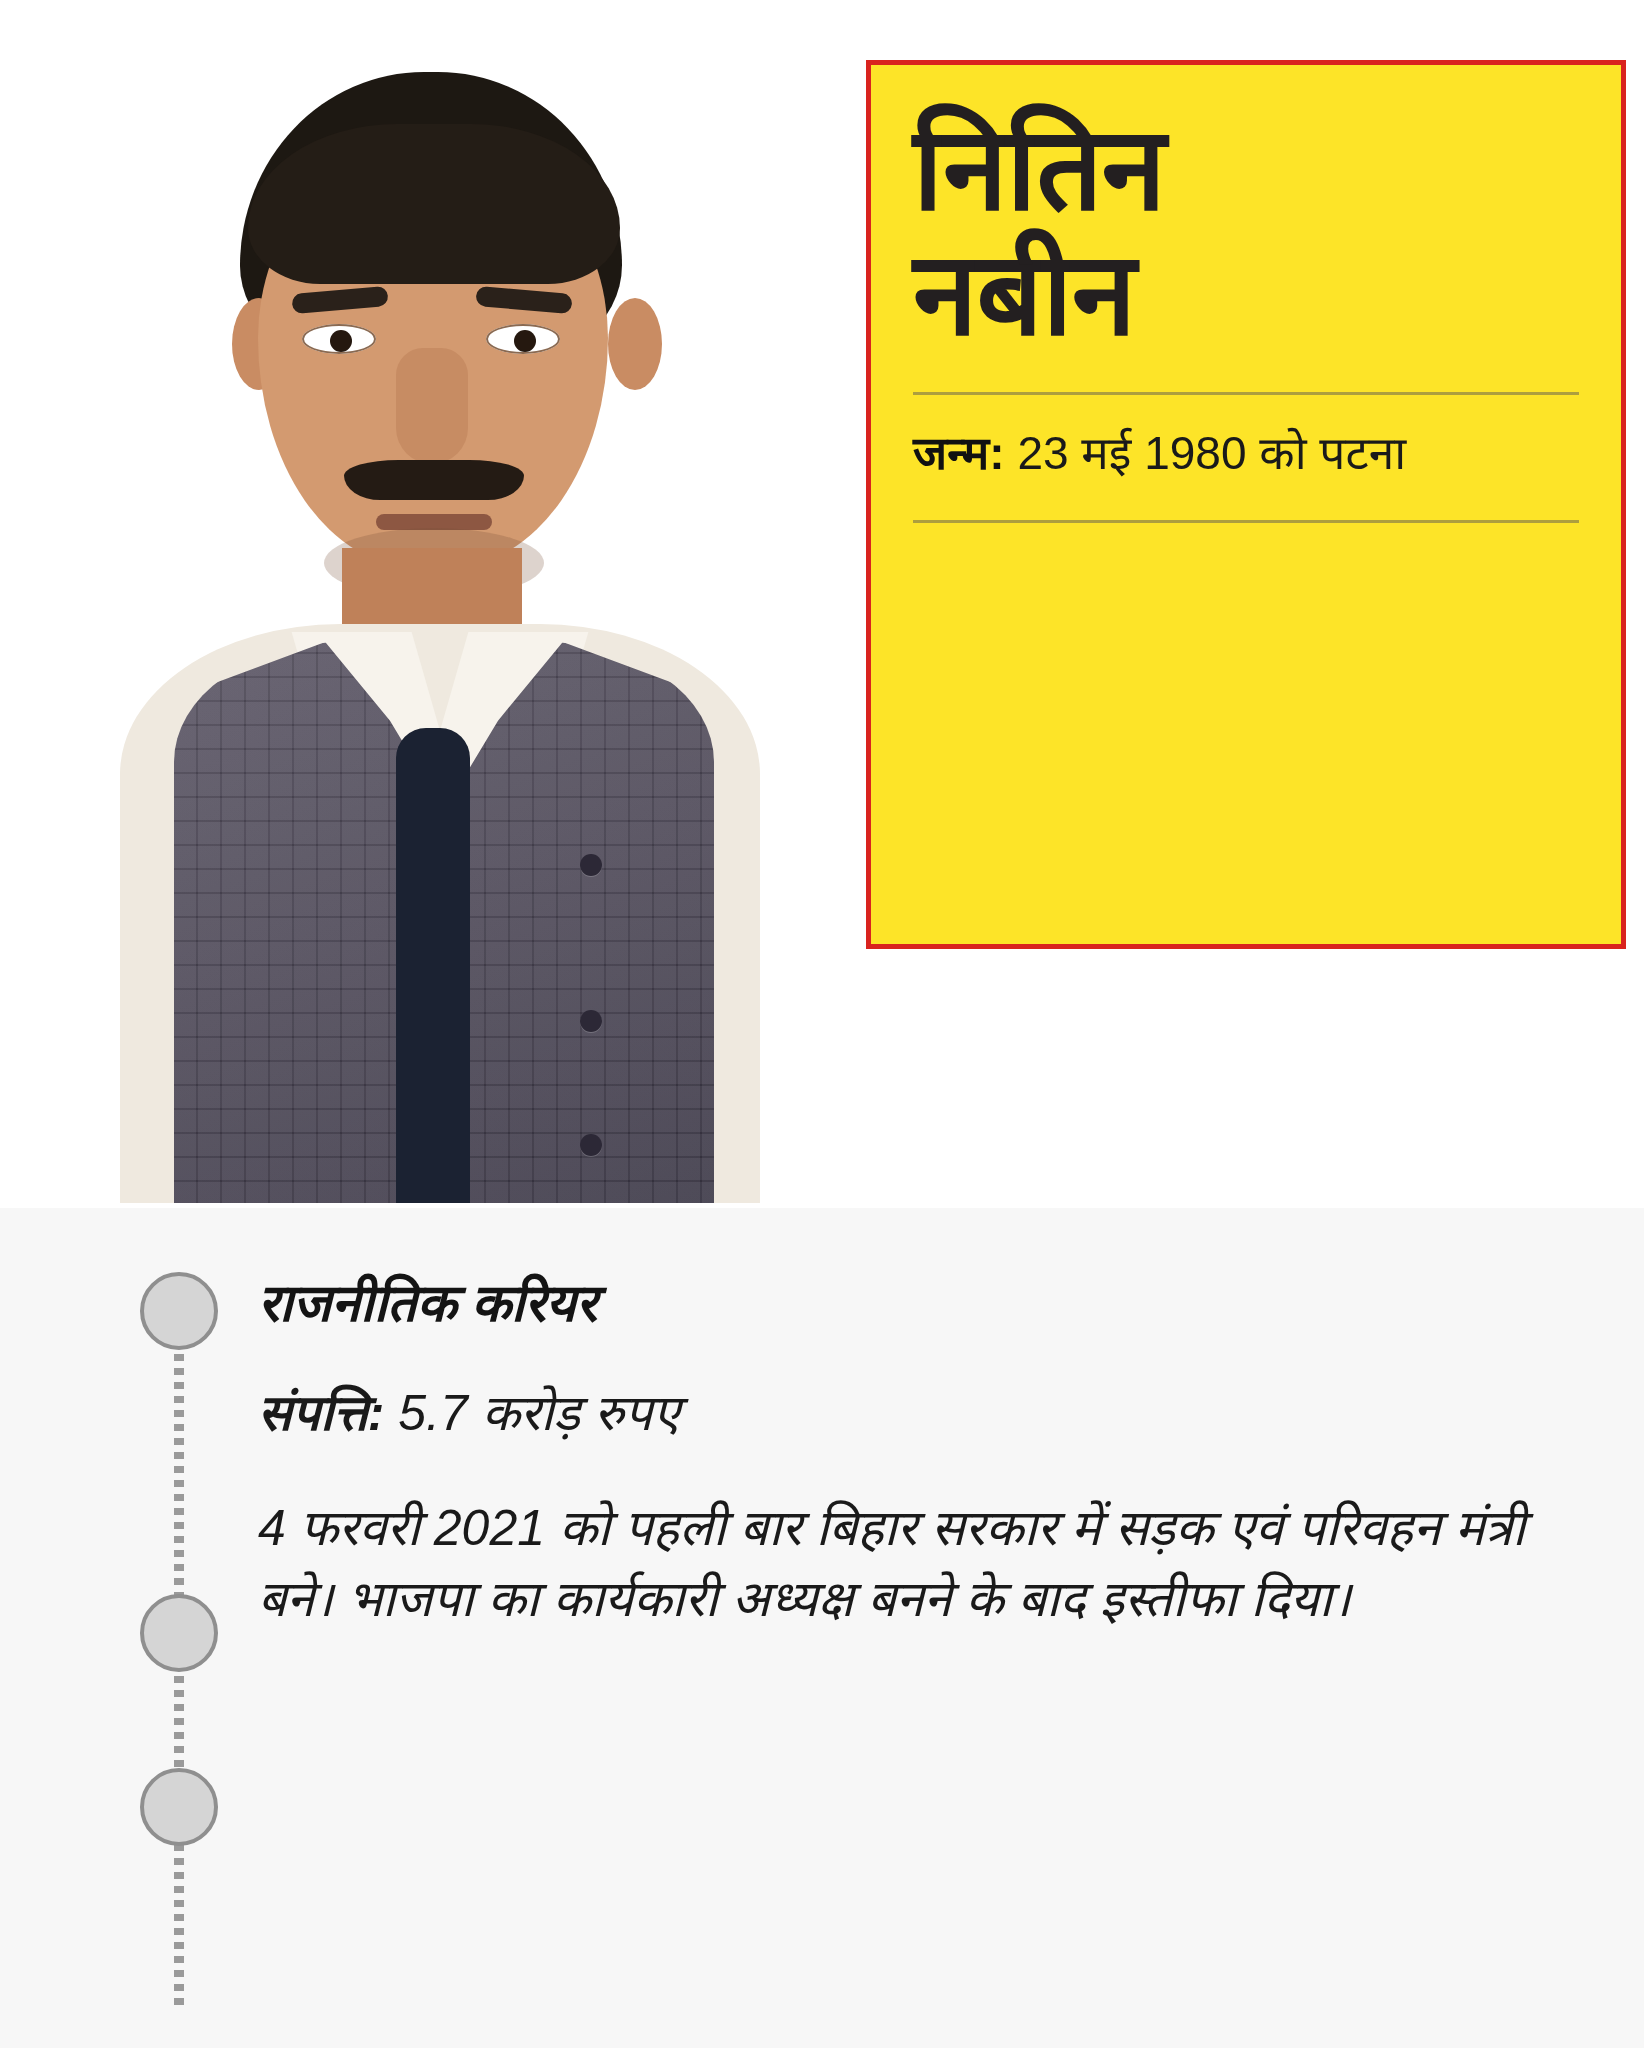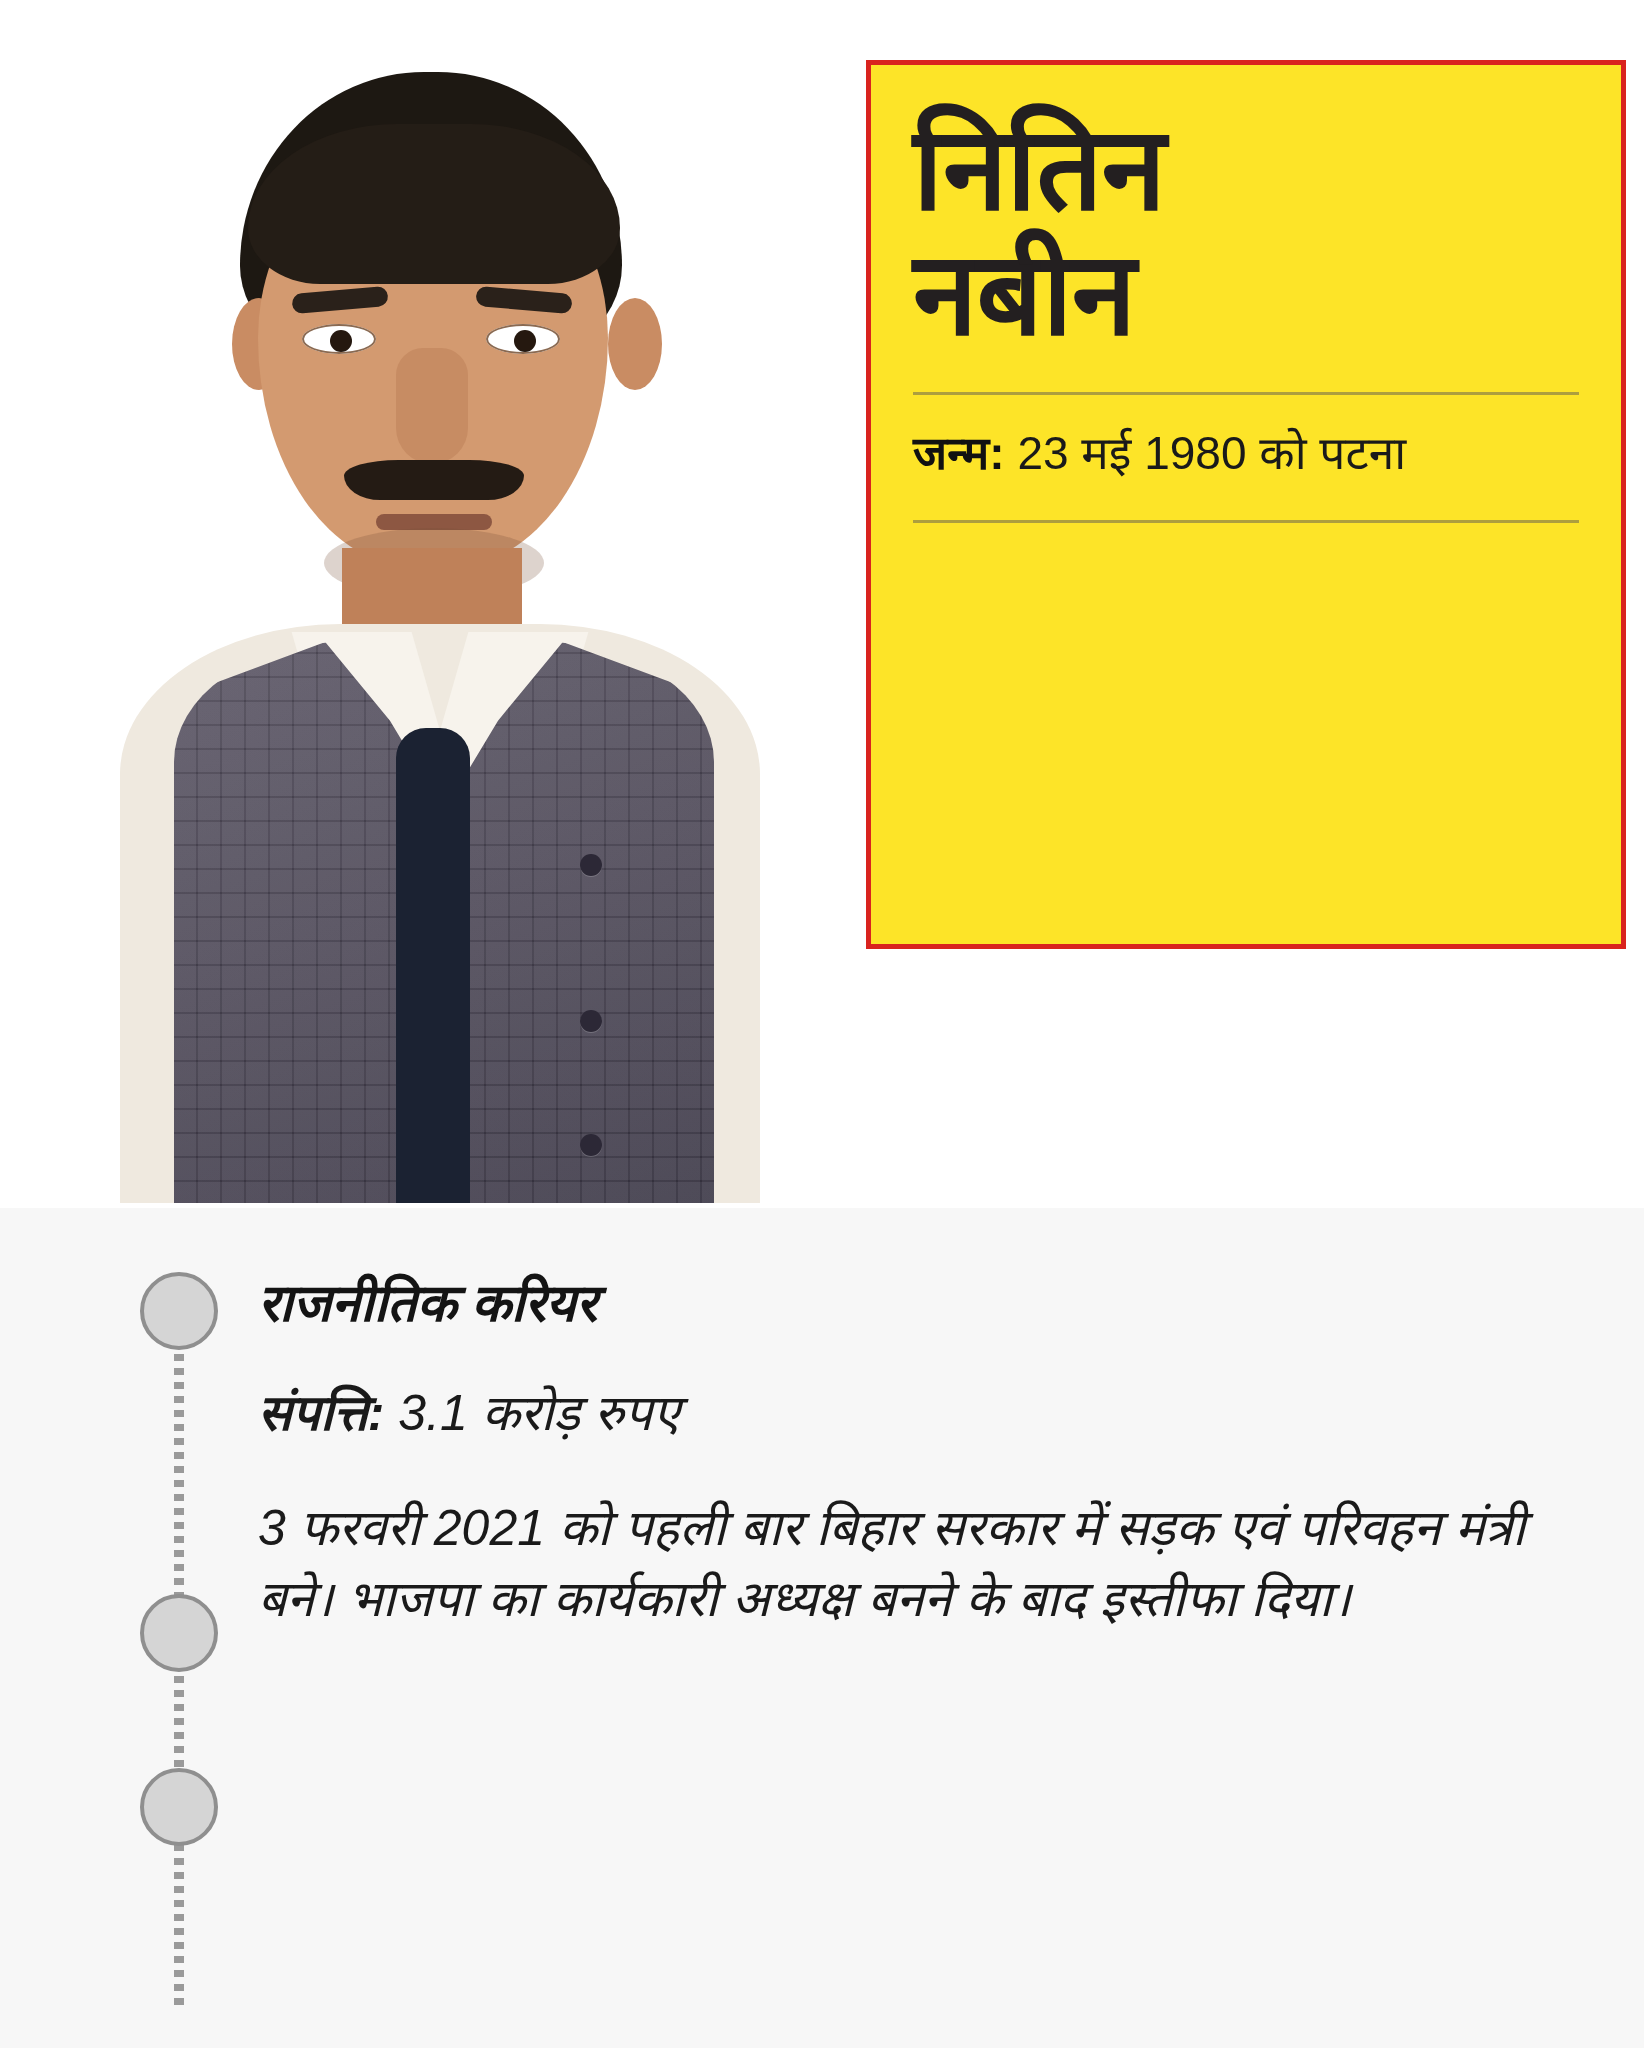--- a/index.html
+++ b/index.html
@@ -391,7 +391,7 @@
       <div class="entry gap2">
         <div class="entry-body">
           <b>संपत्ति:</b>
-          <span>3.1 करोड़ रुपए</span>
+          <span>5.7 करोड़ रुपए</span>
         </div>
       </div>
 

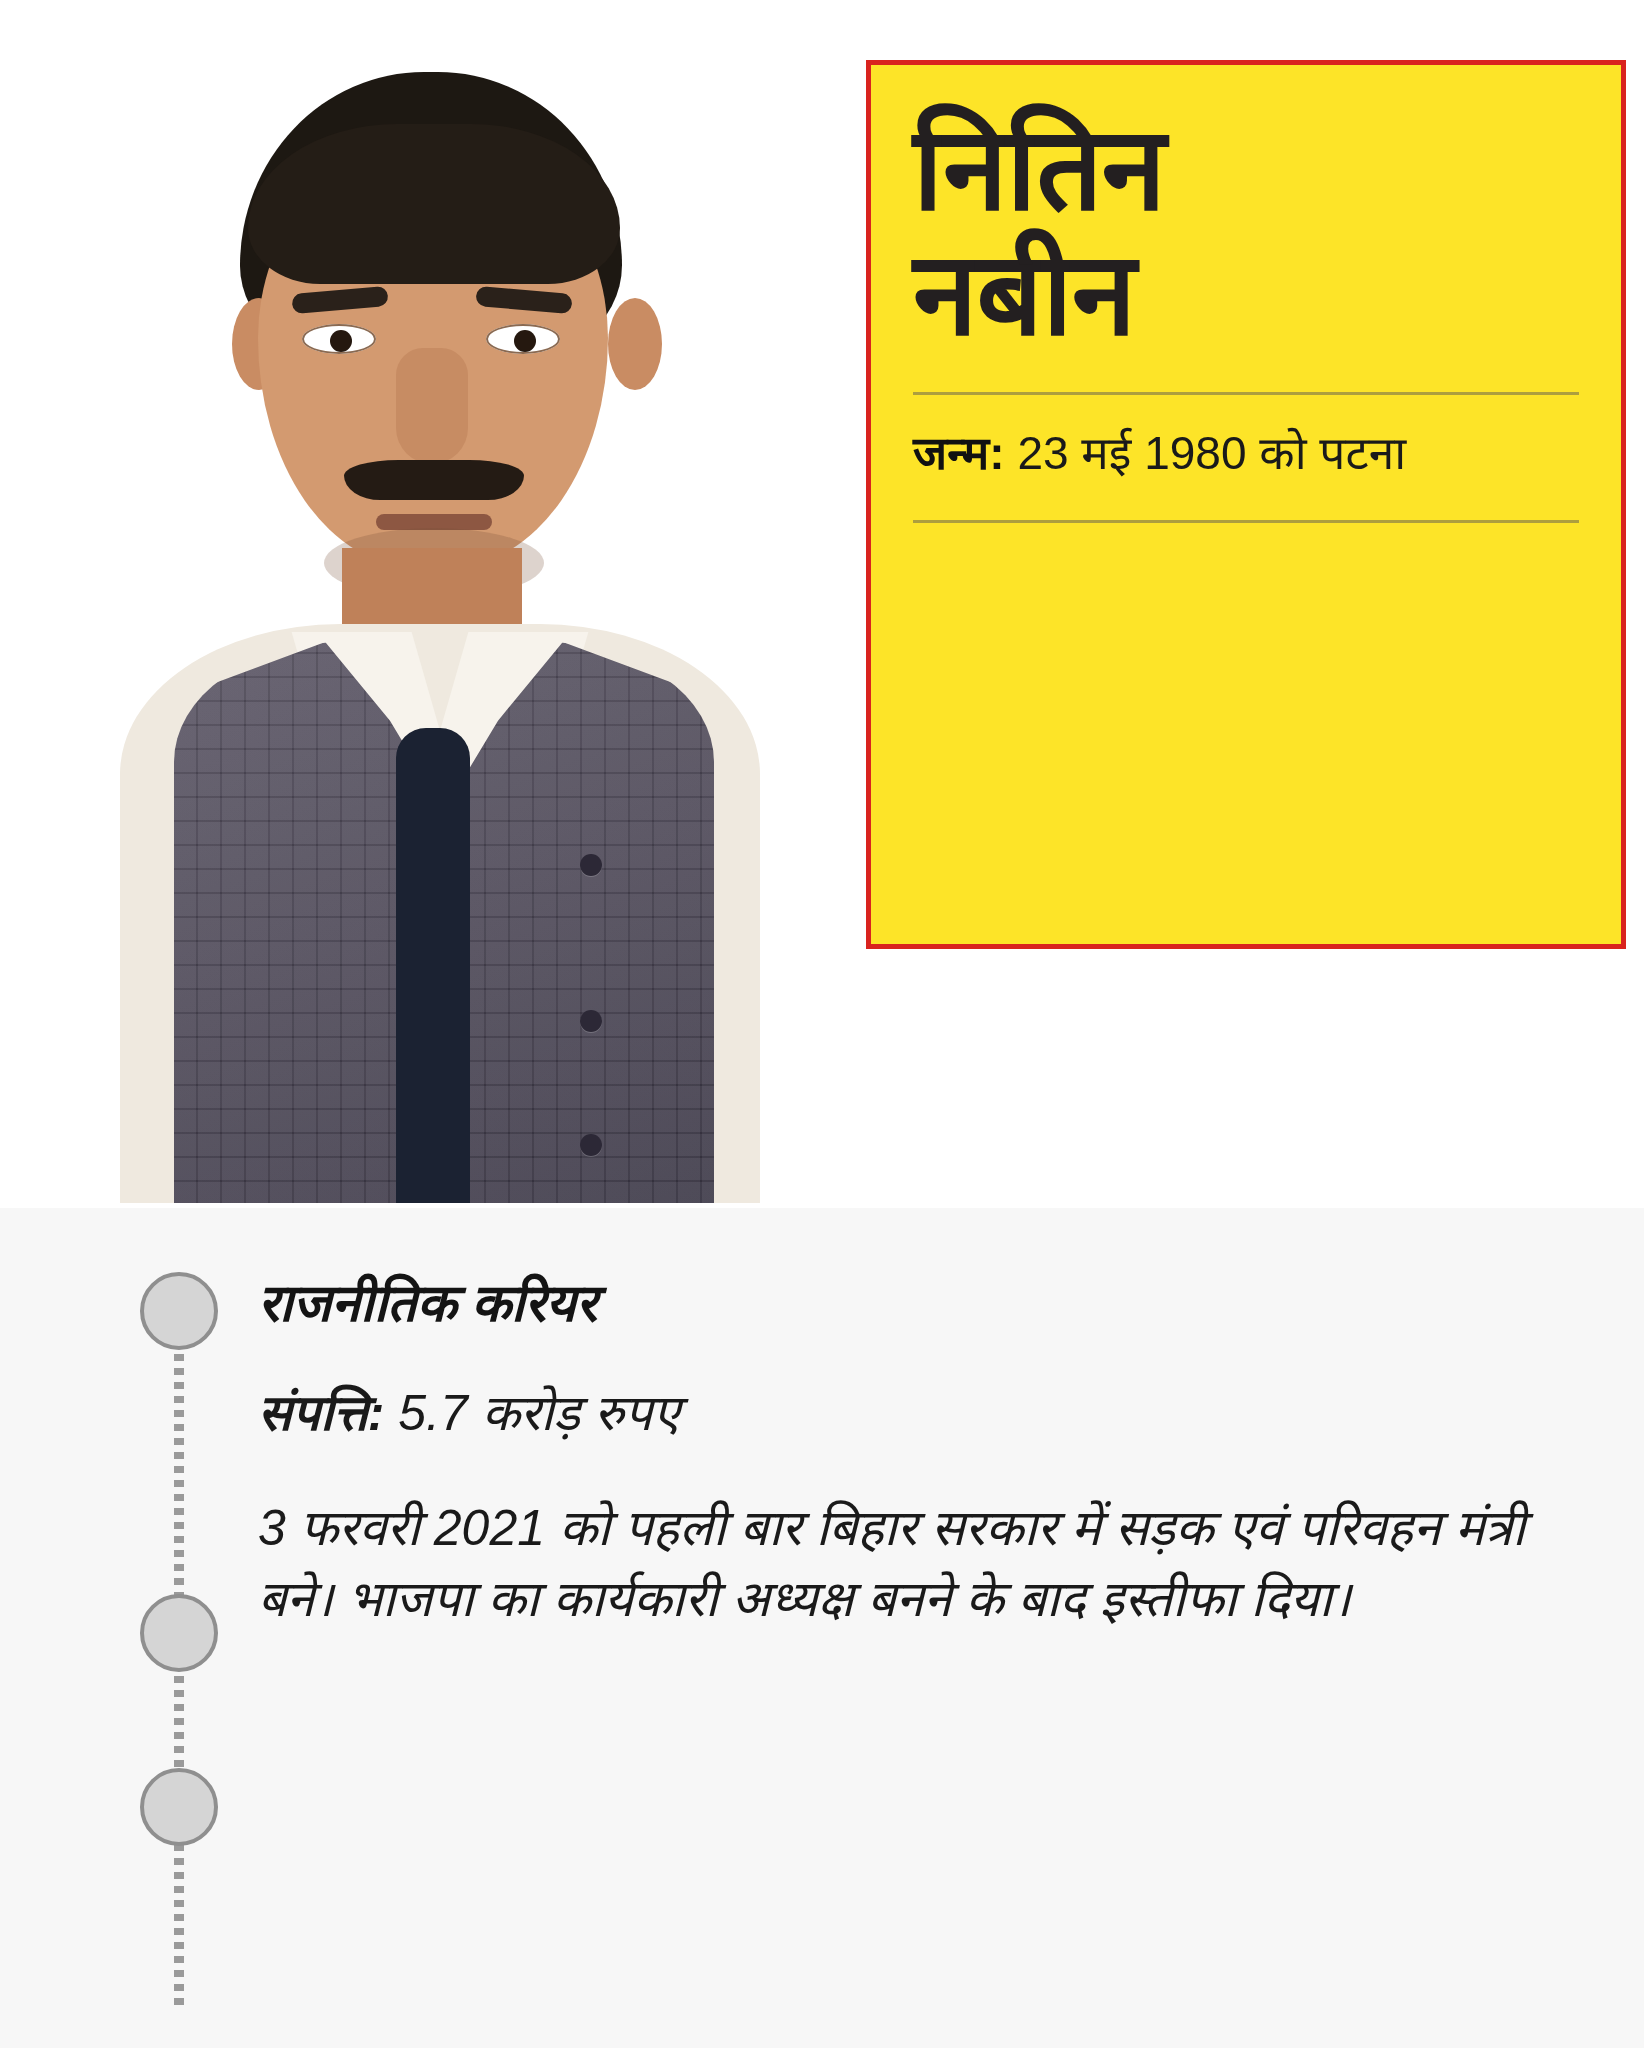--- a/index.html
+++ b/index.html
@@ -396,7 +396,7 @@
       </div>
 
       <div class="entry gap3">
-        <div class="entry-body">3 फरवरी 2021 को पहली बार बिहार सरकार में सड़क एवं परिवहन मंत्री बने। भाजपा का कार्यकारी अध्यक्ष बनने के बाद इस्तीफा दिया।</div>
+        <div class="entry-body">4 फरवरी 2021 को पहली बार बिहार सरकार में सड़क एवं परिवहन मंत्री बने। भाजपा का कार्यकारी अध्यक्ष बनने के बाद इस्तीफा दिया।</div>
       </div>
 
     </div>

